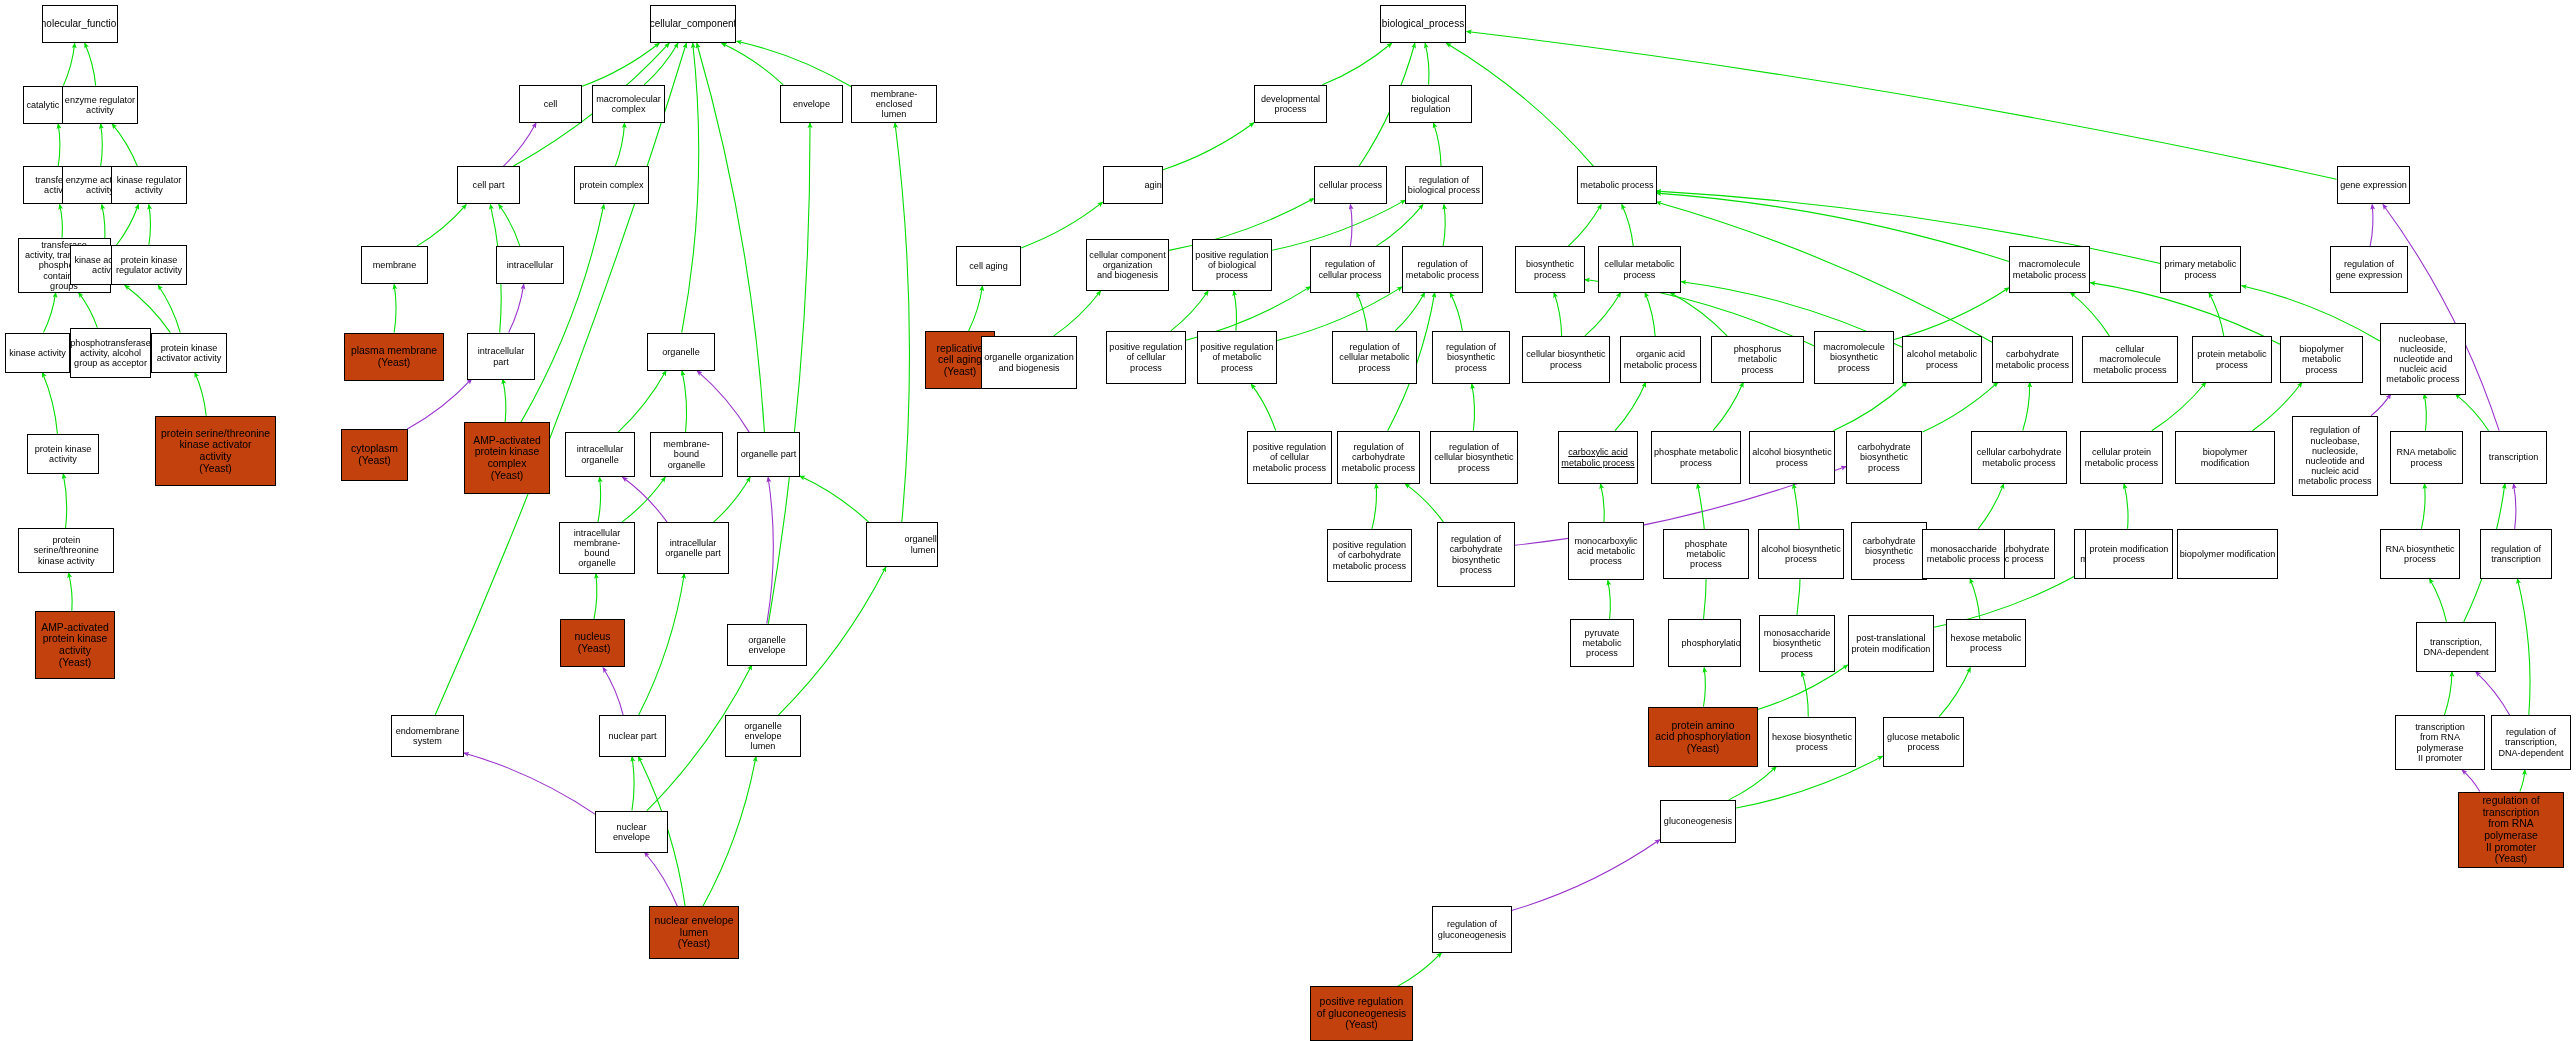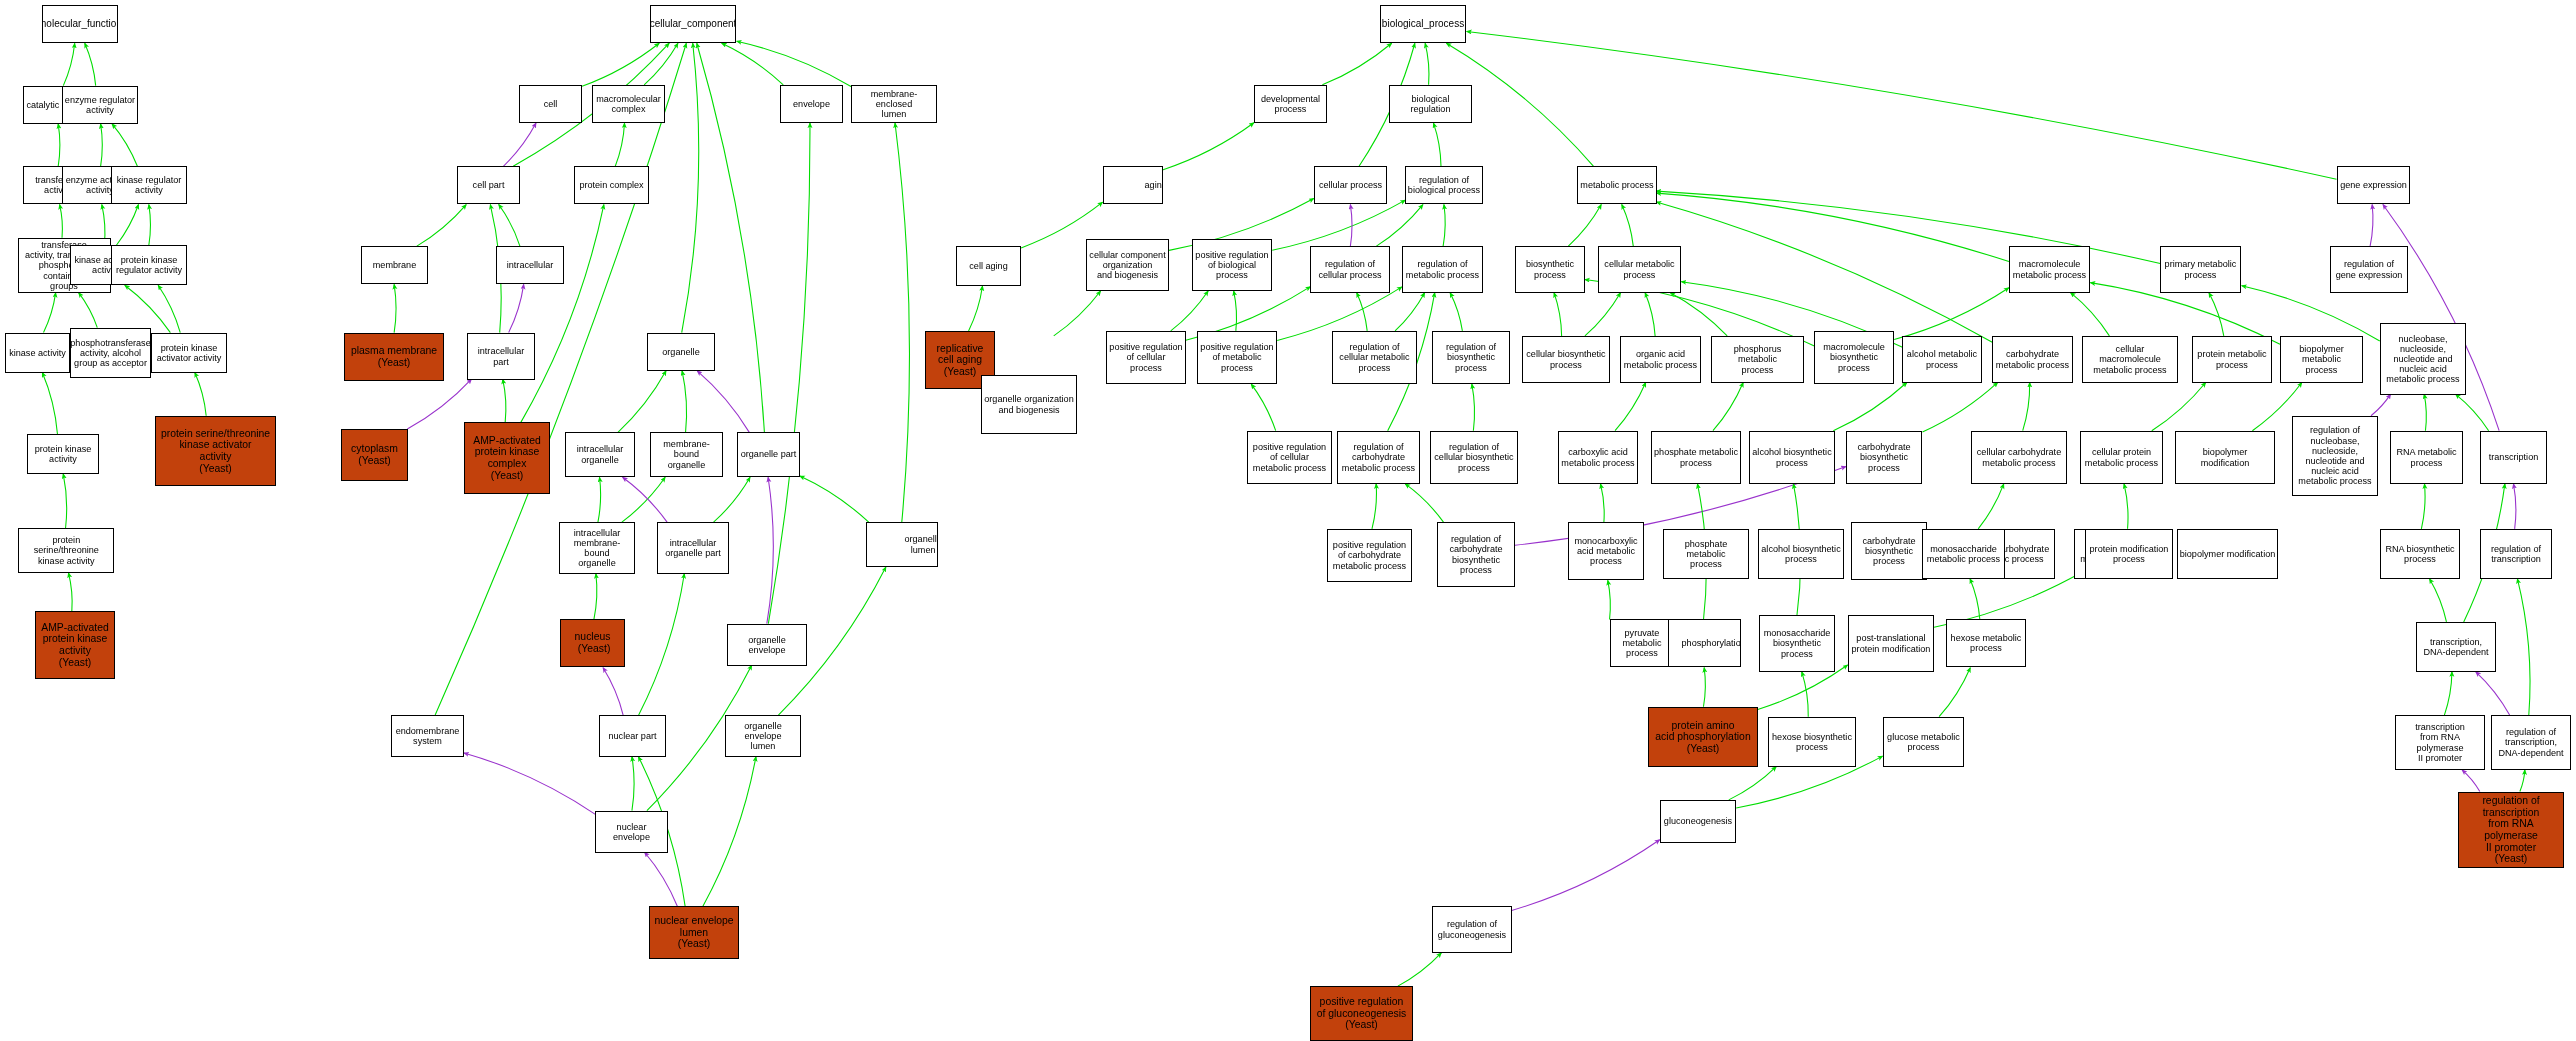--- a/index.html
+++ b/index.html
@@ -279,7 +279,7 @@
     <div class="node hl" style="left: 925px; top: 331px; width: 70px; height: 58px;">replicative
 cell aging
 (Yeast)</div>
-    <div class="node" style="left: 981px; top: 336px; width: 96px; height: 59px; margin-top: 39px;">organelle organization
+    <div class="node" style="left: 981px; top: 336px; width: 96px; height: 53px;">organelle organization
 and biogenesis</div>
     <div class="node" style="left: 1106px; top: 331px; width: 80px; height: 53px;">positive regulation
 of cellular

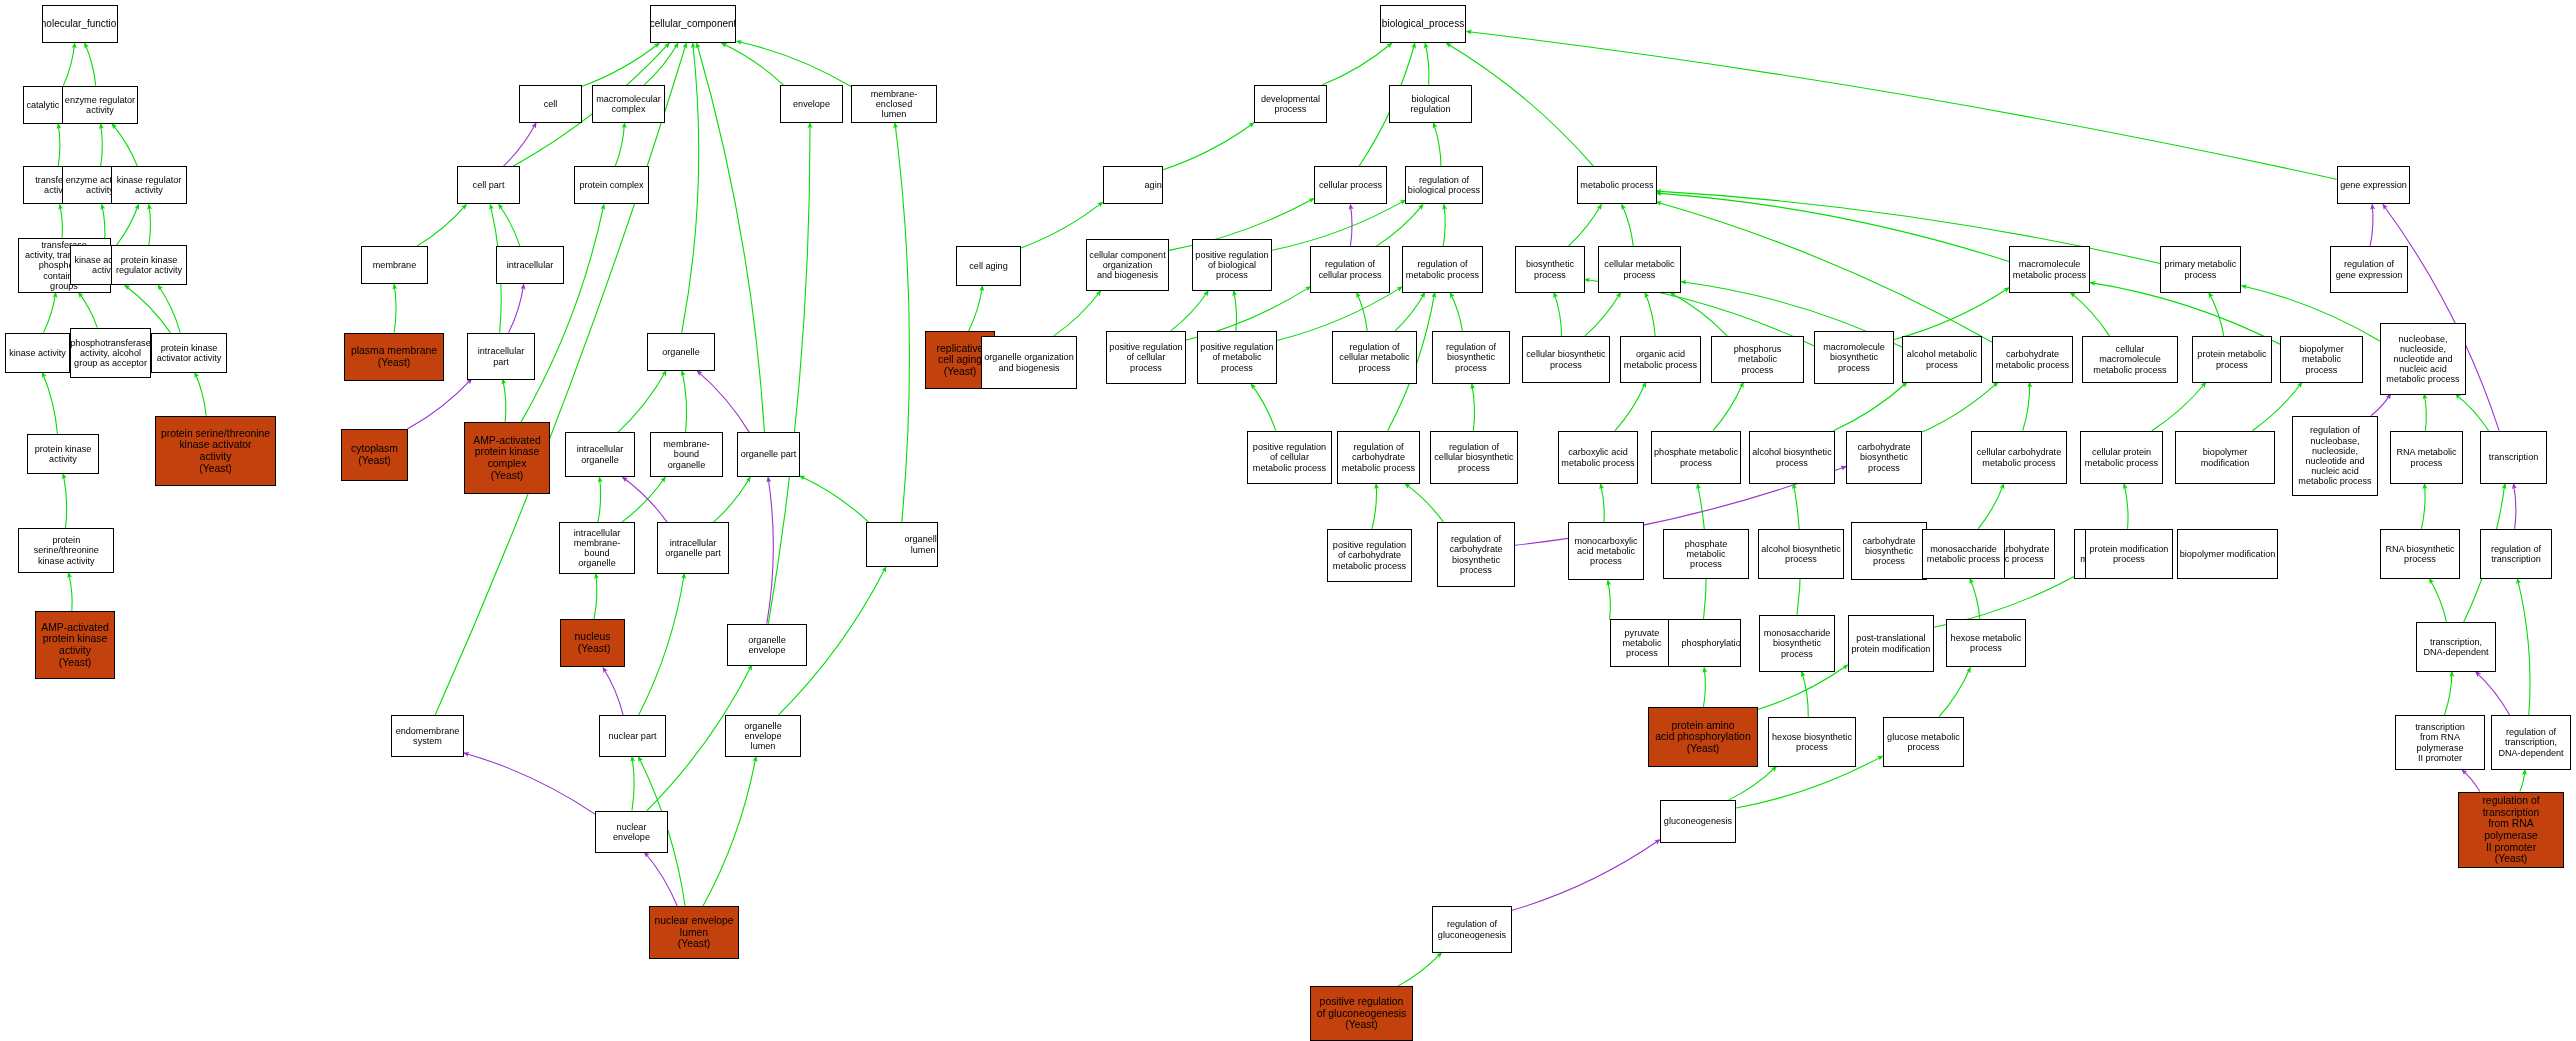--- a/index.html
+++ b/index.html
@@ -326,7 +326,7 @@
     <div class="node" style="left: 1430px; top: 431px; width: 88px; height: 53px;">regulation of
 cellular biosynthetic
 process</div>
-    <div class="node" style="left: 1558px; top: 431px; width: 80px; height: 53px;">carboxylic acid
+    <div class="node" style="left: 1558px; top: 431px; width: 80px; height: 53px; text-decoration: underline;">carboxylic acid
 metabolic process</div>
     <div class="node" style="left: 1651px; top: 431px; width: 90px; height: 53px;">phosphate metabolic
 process</div>

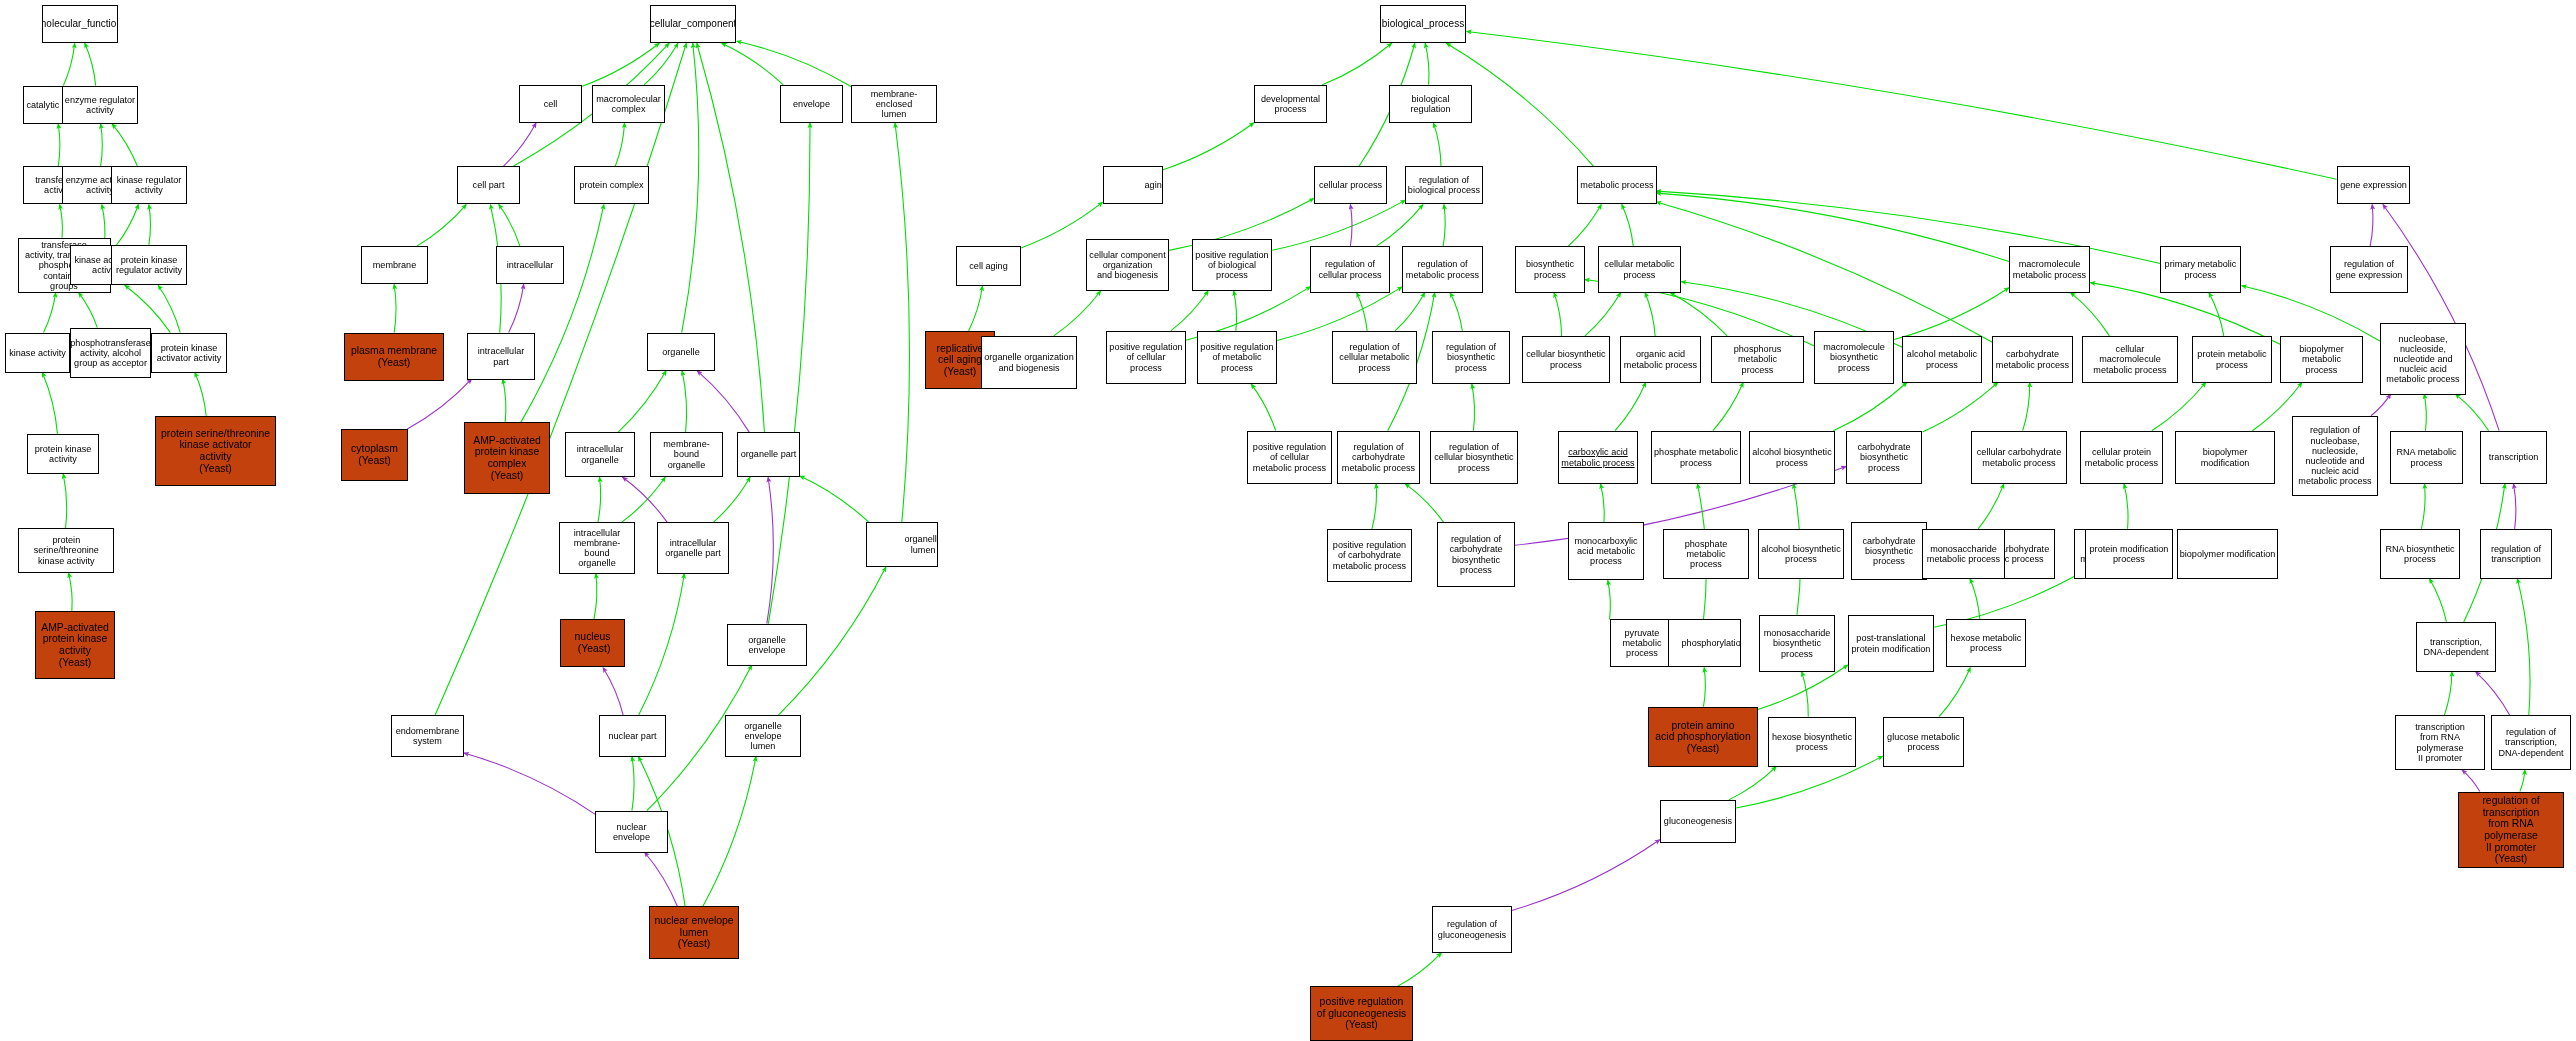--- a/index.html
+++ b/index.html
@@ -379,7 +379,7 @@
 metabolic process</div>
     <div class="node" style="left: 2085px; top: 529px; width: 88px; height: 50px;">protein modification
 process</div>
-    <div class="node" style="left: 1570px; top: 619px; width: 64px; height: 48px; margin-left: 40px;">pyruvate metabolic
+    <div class="node" style="left: 1570px; top: 619px; width: 64px; height: 48px;">pyruvate metabolic
 process</div>
     <div class="node" style="left: 1668px; top: 619px; width: 73px; height: 48px; padding-left: 20px;">phosphorylation</div>
     <div class="node" style="left: 1759px; top: 615px; width: 76px; height: 57px;">monosaccharide

